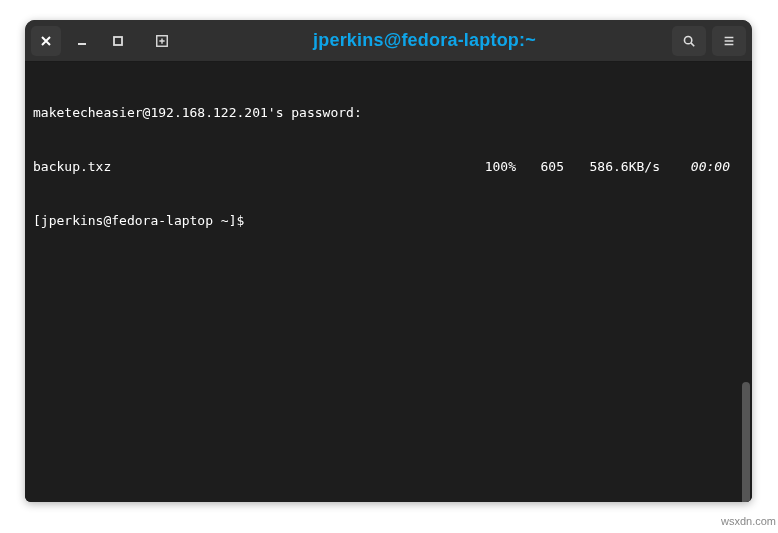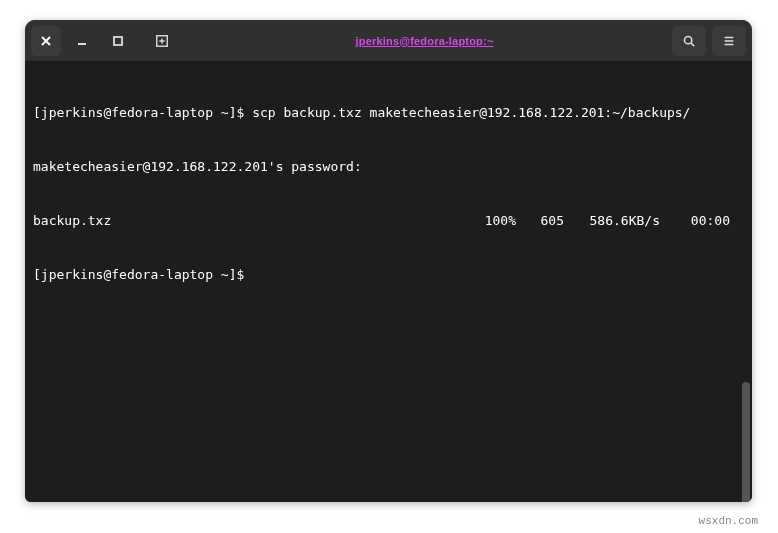--- a/index.html
+++ b/index.html
@@ -48,11 +48,10 @@
     .tb-title {
       flex: 1;
       text-align: center;
-      color: #d946ef;
-      font-size: 11px;
+      color: #0ea5e9;
+      font-size: 18px;
       font-weight: 600;
       letter-spacing: 0.2px;
-      text-decoration: underline;
     }
     .tb-right { display: flex; gap: 6px; }
     .tb-right .tb-btn { width: 34px; height: 30px; background: #3a3a3a; }

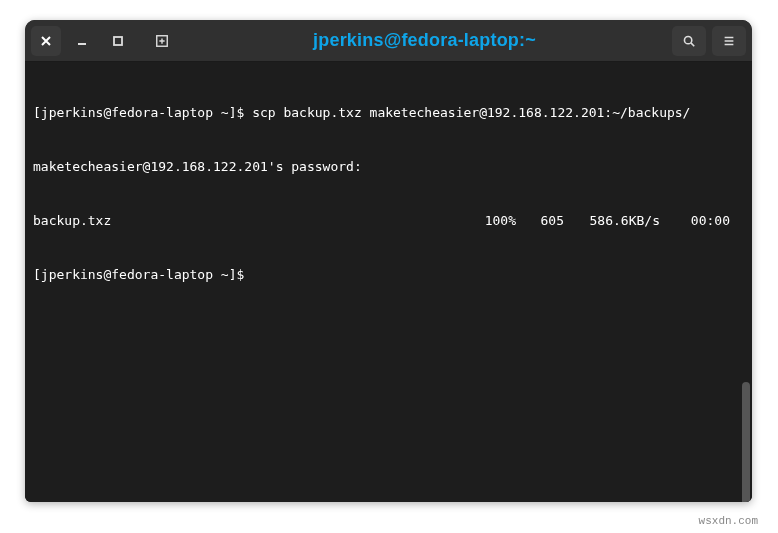--- a/index.html
+++ b/index.html
@@ -139,7 +139,6 @@
   </div>
 
   <div class="terminal">
-    <div class="term-line"><span>[jperkins@fedora-laptop ~]$ </span><span>scp backup.txz maketecheasier@192.168.122.201:~/backups/</span></div>
     <div class="term-line"><span>maketecheasier@192.168.122.201's password:</span></div>
     <div class="term-line transfer-row">
       <span class="transfer-file">backup.txz</span>

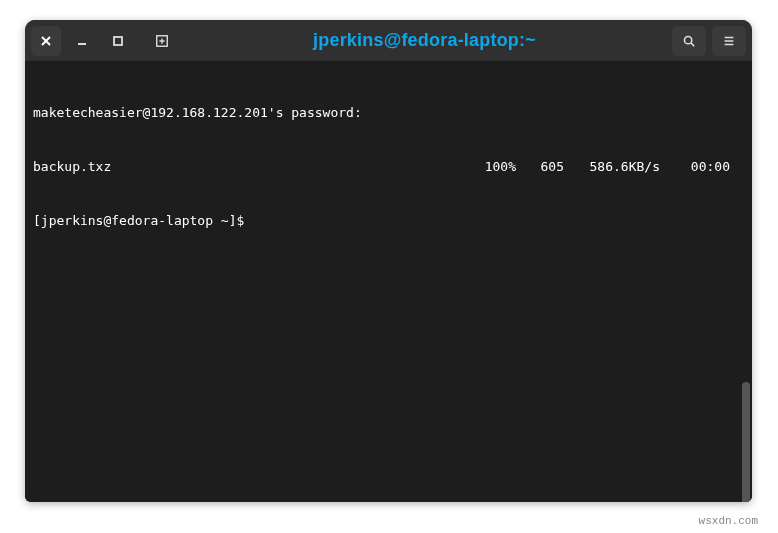--- a/index.html
+++ b/index.html
@@ -77,7 +77,7 @@
     .stat-pct { width: 48px; text-align: right; }
     .stat-size { width: 48px; text-align: right; }
     .stat-rate { width: 96px; text-align: right; }
-    .stat-time { width: 70px; text-align: right; }
+    .stat-time { width: 70px; text-align: right; font-style: italic; }
     .scrollbar {
       position: absolute;
       right: 2px;

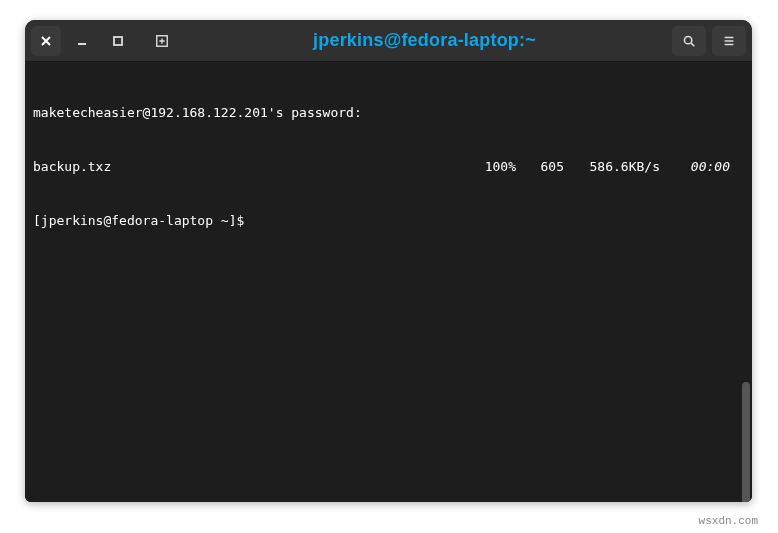--- a/index.html
+++ b/index.html
@@ -90,10 +90,10 @@
     .watermark {
       position: absolute;
       bottom: 6px;
-      right: 20px;
+      right: 2px;
       font-size: 11px;
       color: #888;
-      font-family: Liberation Mono, monospace;
+      font-family: Liberation Sans, sans-serif;
     }
   </style>
 </head>

